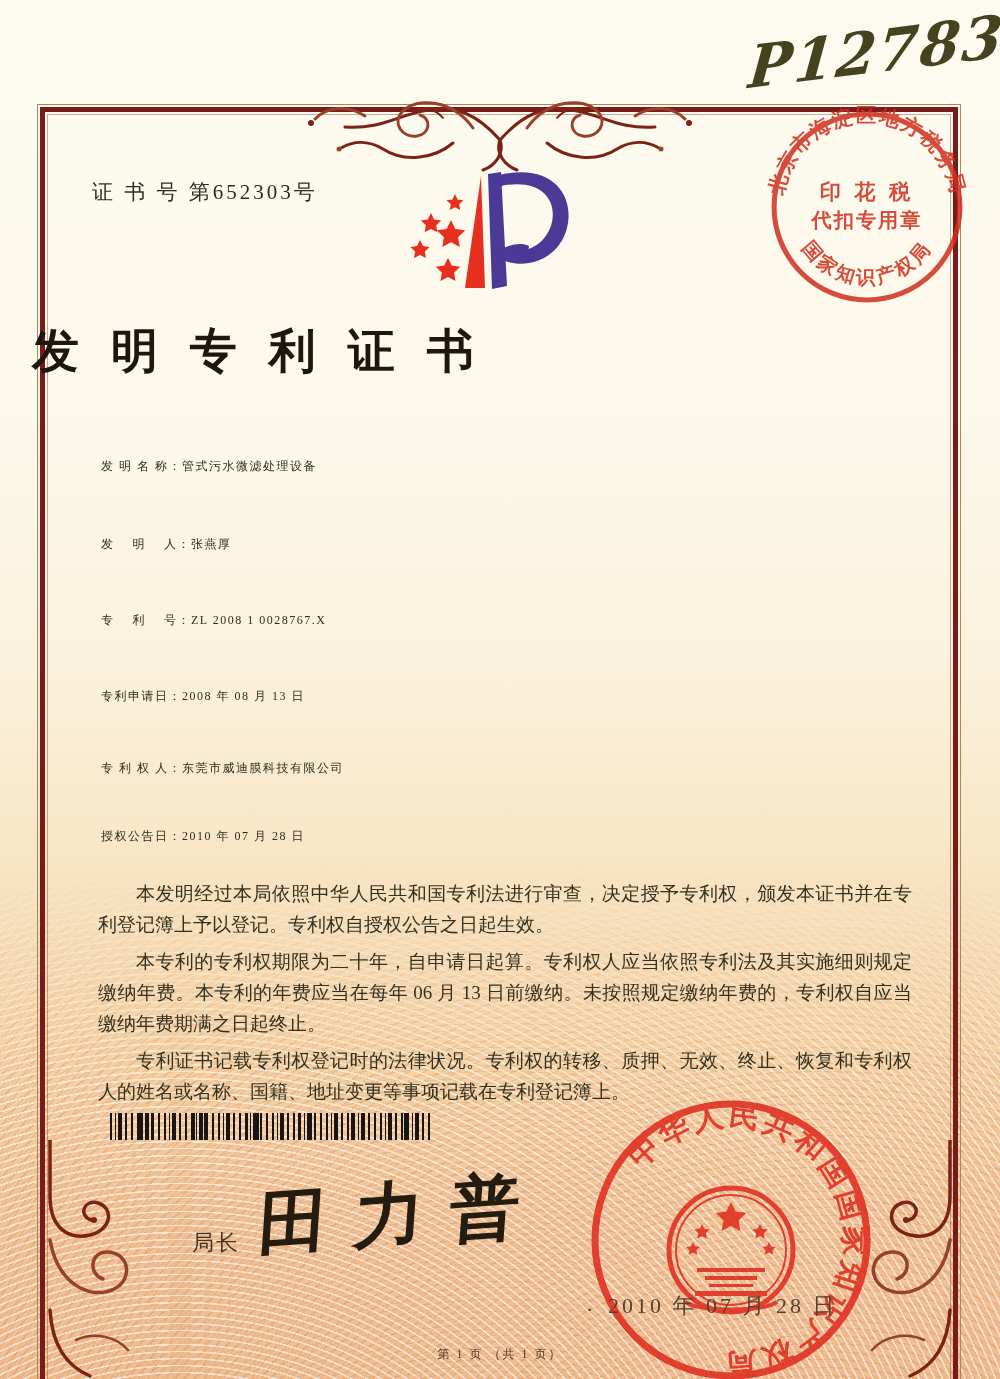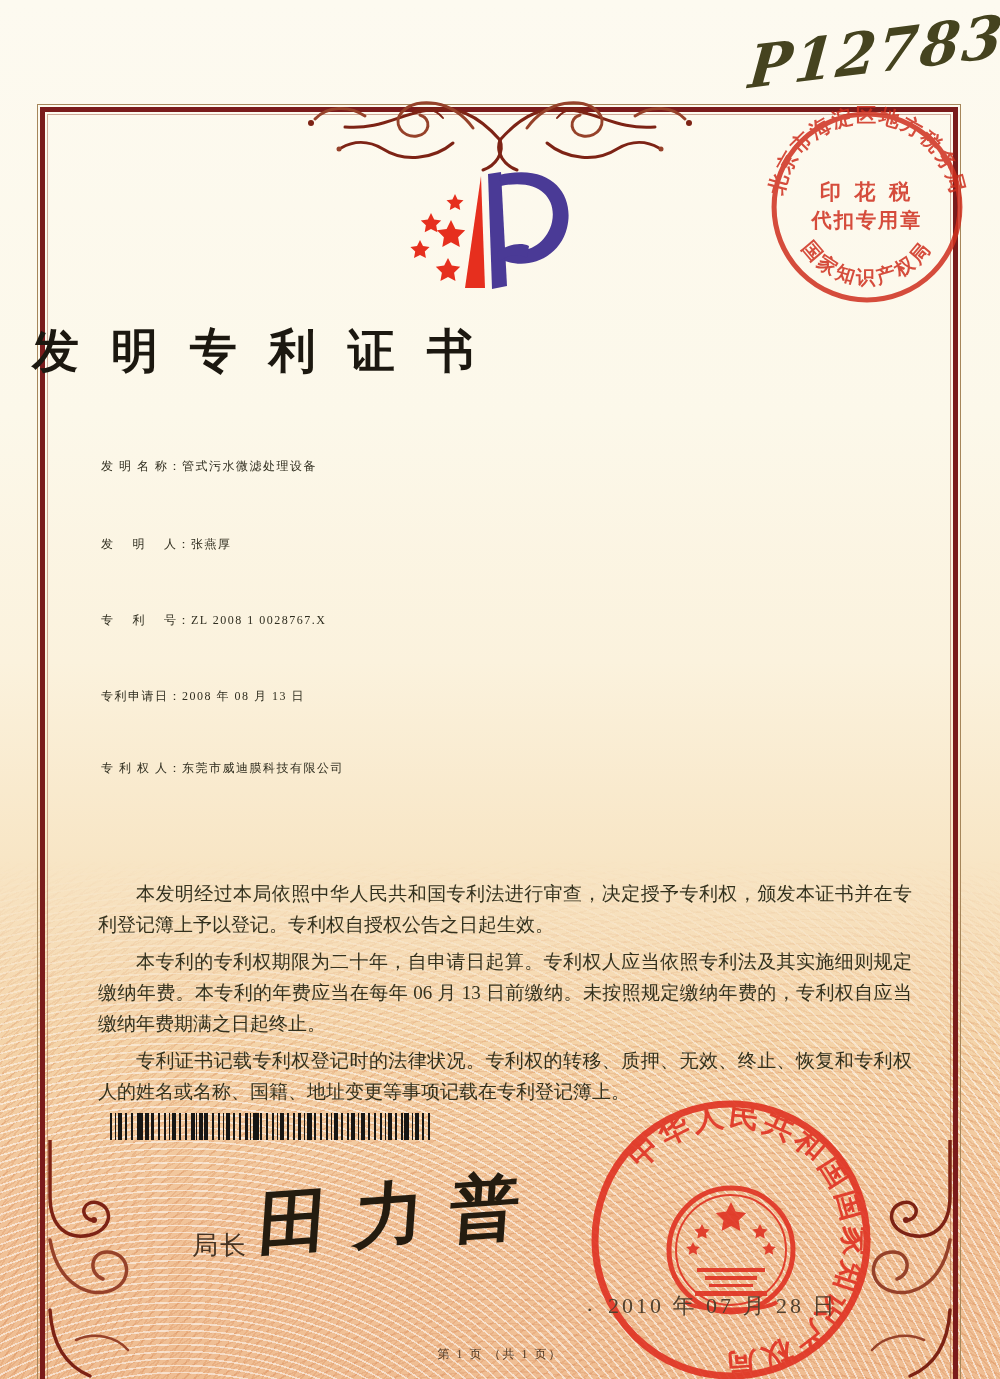--- a/index.html
+++ b/index.html
@@ -143,6 +143,7 @@
     </g>
   </svg>
 
+  <div class="cert-no">证 书 号 第652303号</div>
 
   <div class="hand-code">P12783</div>
 

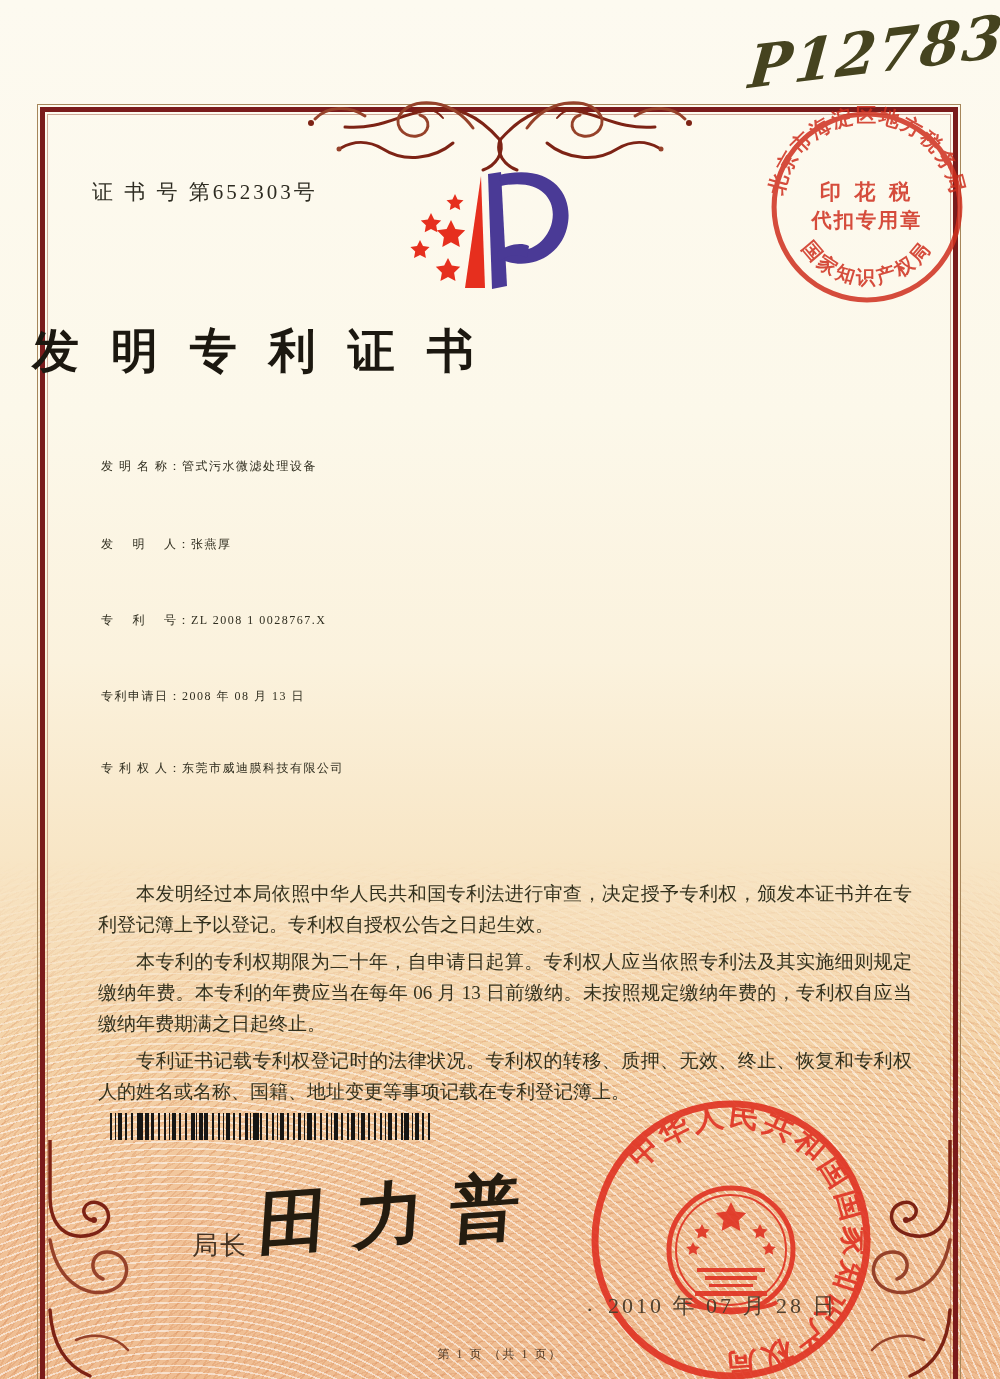--- a/index.html
+++ b/index.html
@@ -170,6 +170,7 @@
   <div class="field f2"><span>专　 利　 号：</span><span>ZL 2008 1 0028767.X</span></div>
   <div class="field f3"><span>专利申请日：</span><span>2008 年 08 月 13 日</span></div>
   <div class="field f4"><span>专 利 权 人：</span><span>东莞市威迪膜科技有限公司</span></div>
+  <div class="field f5"><span>授权公告日：</span><span>2010 年 07 月 28 日</span></div>
 
   <div class="paras">
     <p>本发明经过本局依照中华人民共和国专利法进行审查，决定授予专利权，颁发本证书并在专利登记簿上予以登记。专利权自授权公告之日起生效。</p>

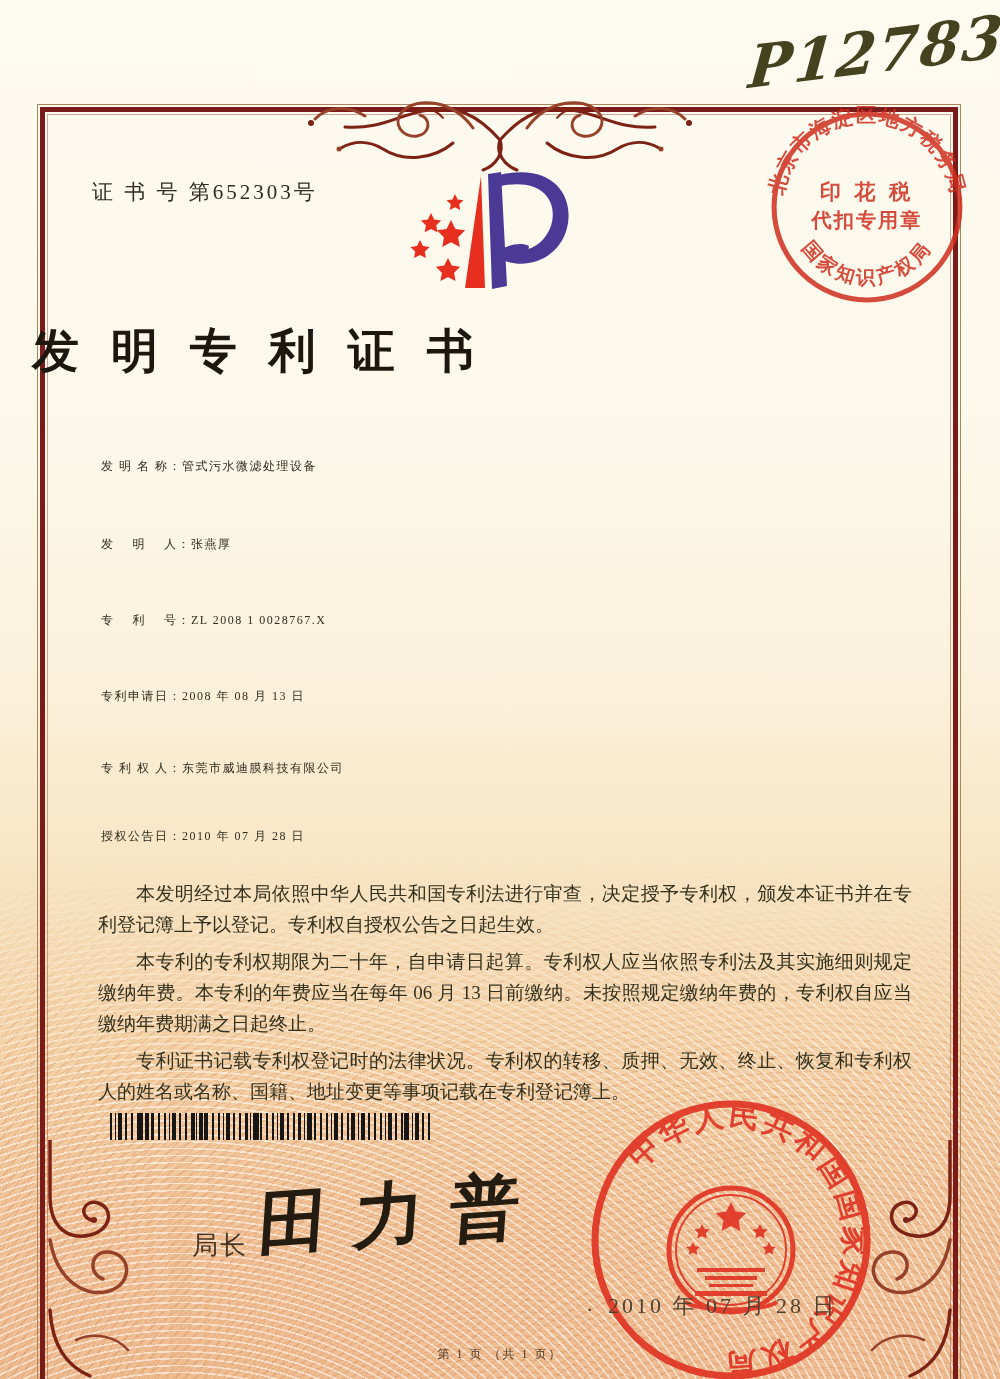--- a/index.html
+++ b/index.html
@@ -76,7 +76,7 @@
   }
   .sig-title{
     position:absolute;left:192px;top:1228px;
-    font-size:26px;color:#463424;letter-spacing:2px;
+    font-size:22px;color:#463424;letter-spacing:2px;
   }
   .sig-name{
     position:absolute;left:258px;top:1168px;

